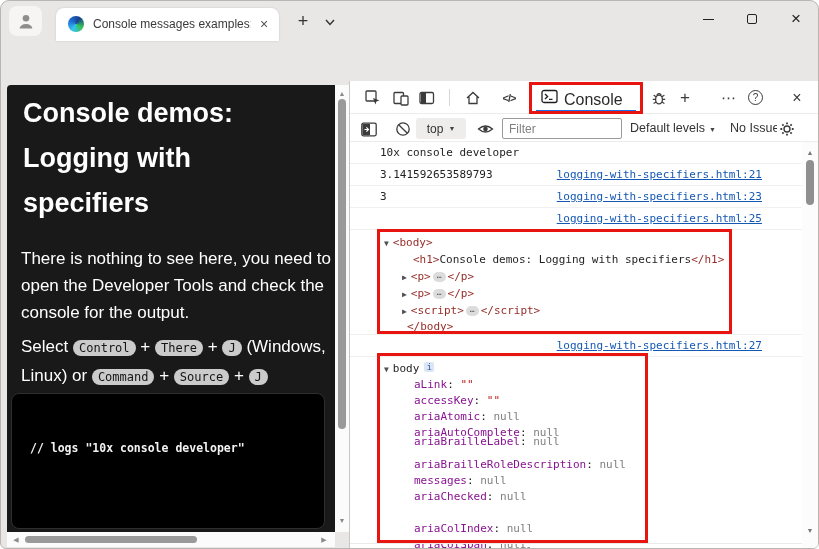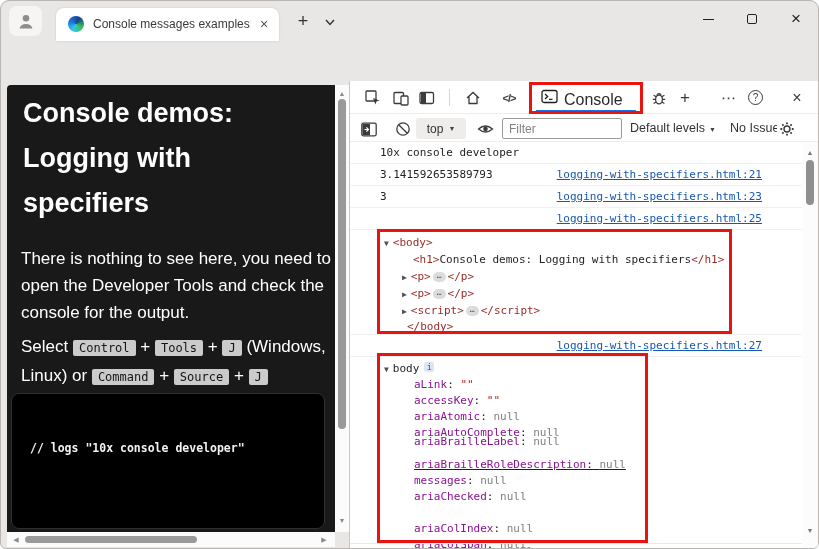--- a/index.html
+++ b/index.html
@@ -44,7 +44,7 @@
   .page .p1{position:absolute;left:14px;top:160px;width:316px;margin:0;font-size:17px;line-height:27px;}
   .page .p2{position:absolute;left:14px;top:248px;width:316px;margin:0;font-size:17px;line-height:28px;}
   kbd{font-family:"DejaVu Sans Mono",monospace;font-size:12px;background:#cbcbcb;color:#151515;
-      padding:1px 6px;border-radius:2px;}
+      padding:1px 6px;border-radius:8px;}
   .code{position:absolute;left:4px;top:308px;width:314px;height:136px;background:#000;border:1px solid #2e2e2e;
         border-radius:8px;padding:7px 0 0 18px;font-family:"DejaVu Sans Mono",monospace;font-size:11.5px;
         font-weight:bold;line-height:19px;white-space:pre;overflow:hidden;}

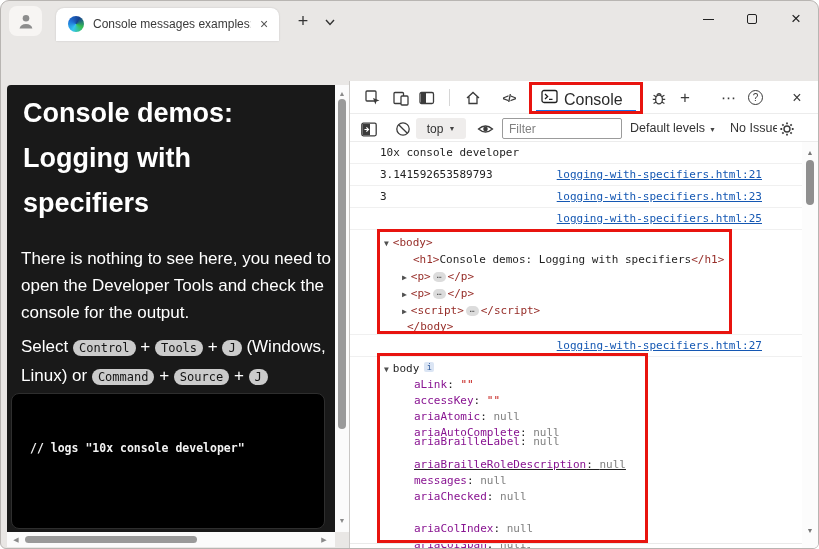--- a/index.html
+++ b/index.html
@@ -199,7 +199,7 @@
   <div class="page">
     <h1>Console demos: Logging with specifiers</h1>
     <p class="p1">There is nothing to see here, you need to open the Developer Tools and check the console for the output.</p>
-    <p class="p2"><span>Select </span><kbd>Control</kbd><span> + </span><kbd>Tools</kbd><span> + </span><kbd>J</kbd><span> (Windows, Linux) or </span><kbd>Command</kbd><span> + </span><kbd>Source</kbd><span> + </span><kbd>J</kbd><span> (macOS).</span></p>
+    <p class="p2"><span>Select </span><kbd>Control</kbd><span> + </span><kbd>There</kbd><span> + </span><kbd>J</kbd><span> (Windows, Linux) or </span><kbd>Command</kbd><span> + </span><kbd>Source</kbd><span> + </span><kbd>J</kbd><span> (macOS).</span></p>
     <div class="code">
       <div>// logs "10x console developer"</div>
       

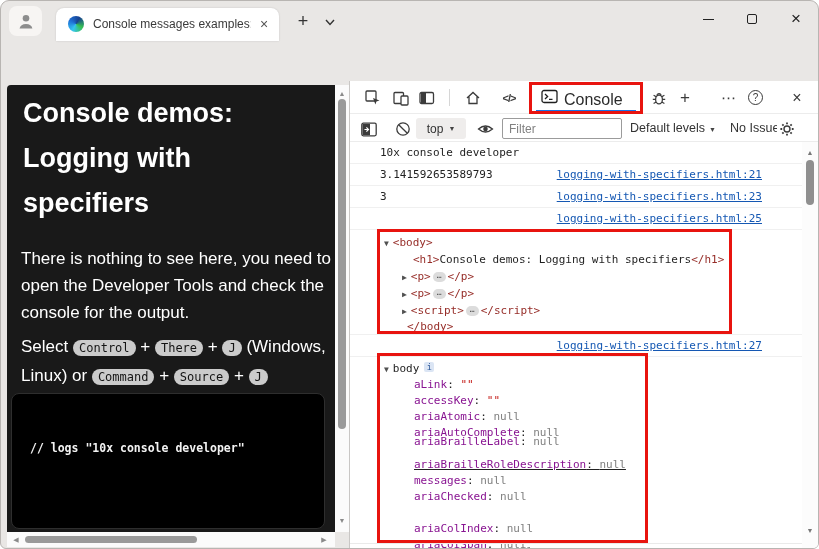--- a/index.html
+++ b/index.html
@@ -353,7 +353,7 @@
         <div class="oline" style="left:64px;top:53px;"><span class="pkey">ariaAtomic</span><span style="white-space:pre;">: </span><span class="val-null">null</span></div>
         <div class="oline" style="left:64px;top:69px;"><span class="pkey">ariaAutoComplete</span><span style="white-space:pre;">: </span><span class="val-null">null</span></div>
         <div class="oline" style="left:64px;top:78px;"><span class="pkey">ariaBrailleLabel</span><span style="white-space:pre;">: </span><span class="val-null">null</span></div>
-        <div class="oline" style="left:64px;top:101px;text-decoration:underline;"><span class="pkey">ariaBrailleRoleDescription</span><span style="white-space:pre;">: </span><span class="val-null">null</span></div>
+        <div class="oline" style="left:64px;top:101px;"><span class="pkey">ariaBrailleRoleDescription</span><span style="white-space:pre;">: </span><span class="val-null">null</span></div>
         <div class="oline" style="left:64px;top:117px;"><span class="pkey">messages</span><span style="white-space:pre;">: </span><span class="val-null">null</span></div>
         <div class="oline" style="left:64px;top:133px;"><span class="pkey">ariaChecked</span><span style="white-space:pre;">: </span><span class="val-null">null</span></div>
         <div class="oline" style="left:64px;top:144px;margin-top:44px;"><span class="pkey">ariaColCount</span><span style="white-space:pre;">: </span><span class="val-null">null</span></div>

